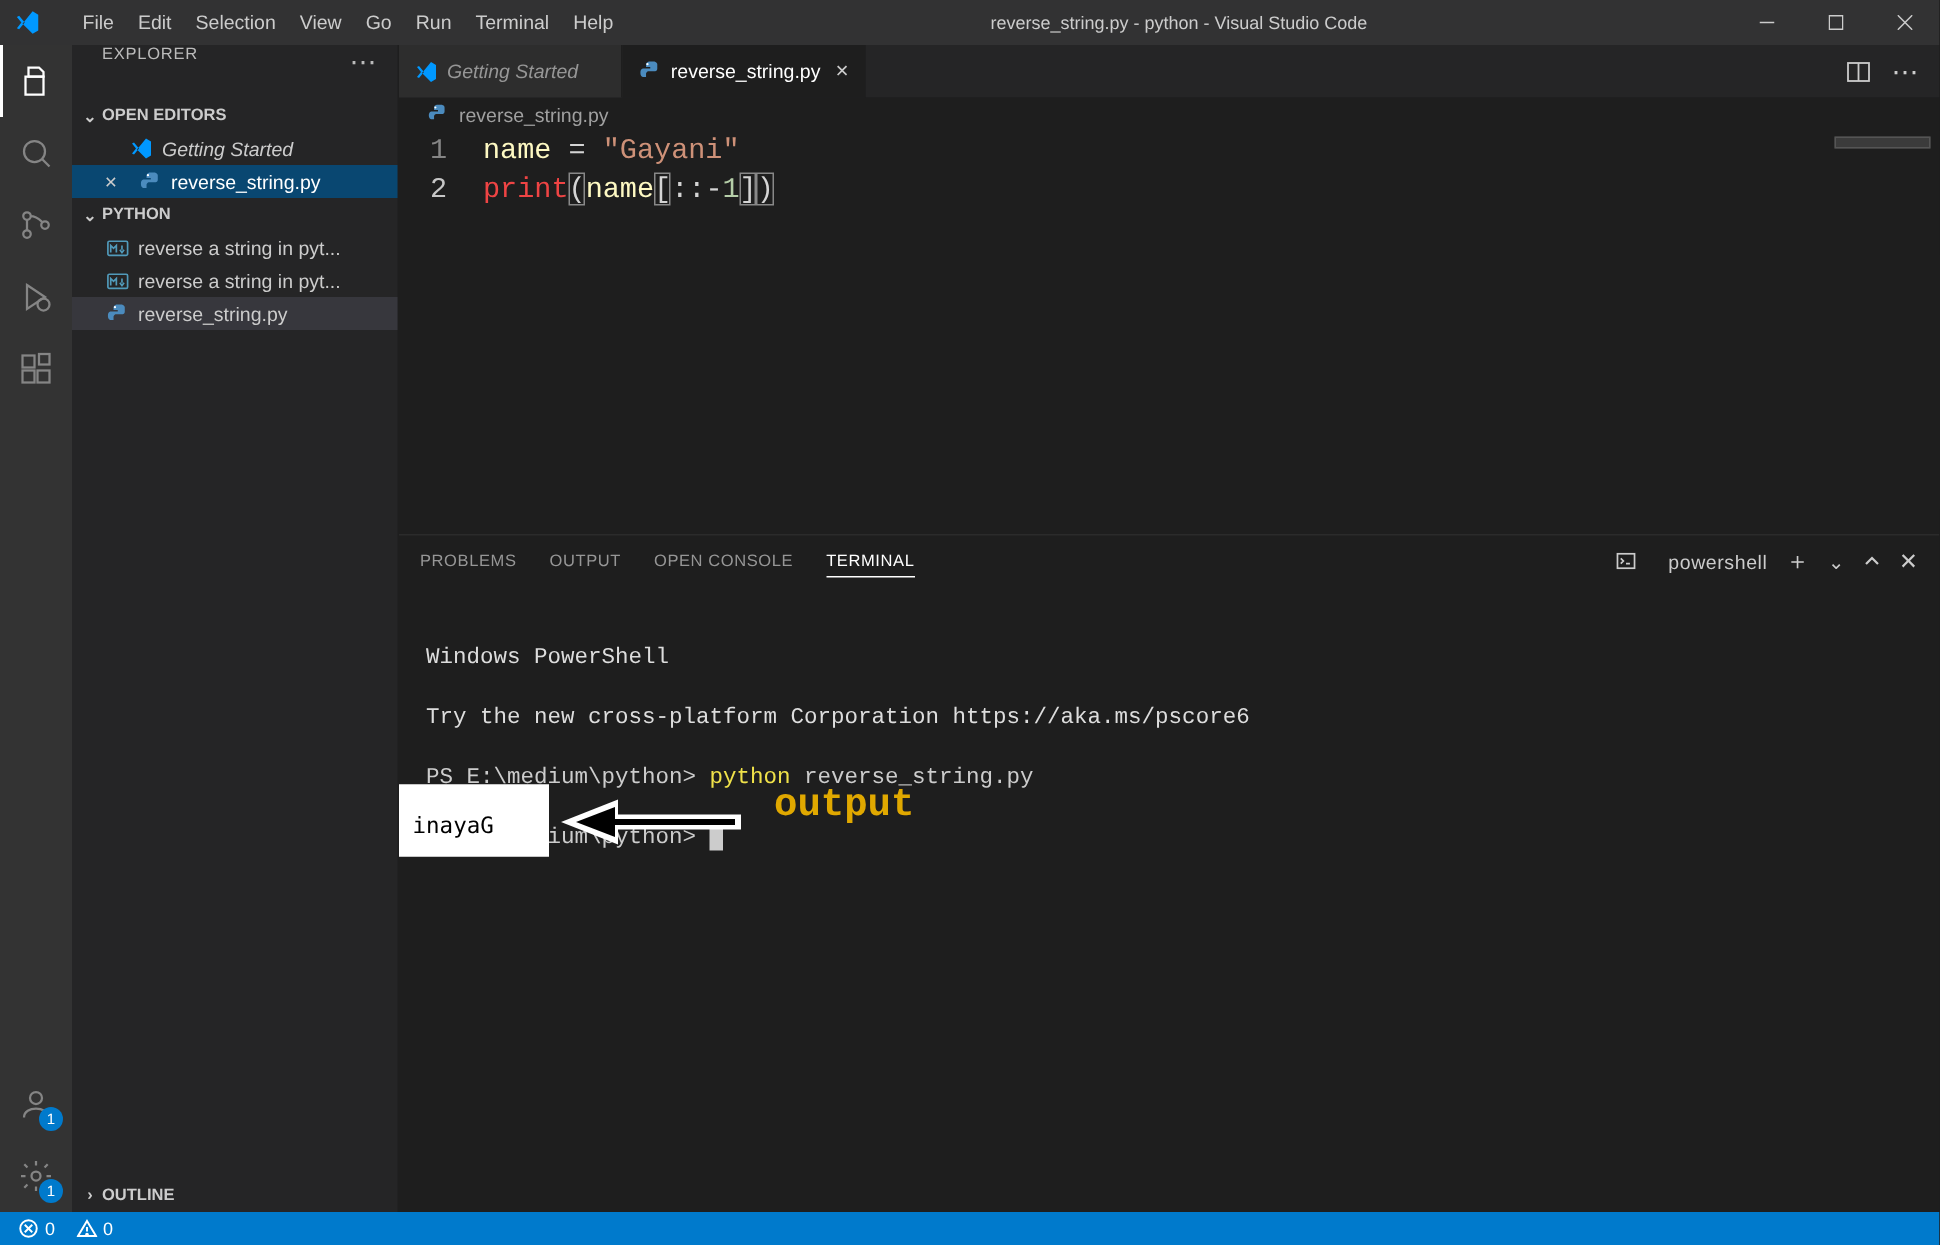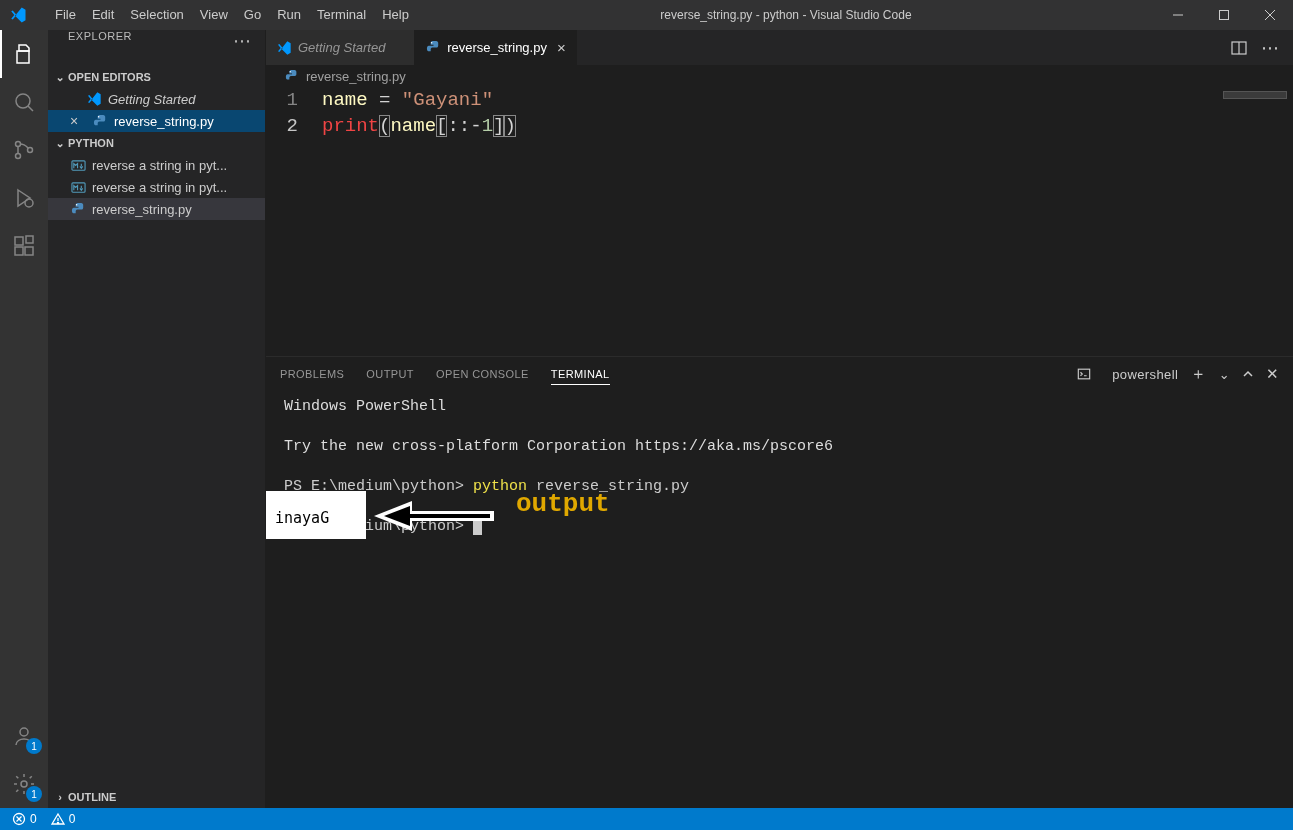--- a/index.html
+++ b/index.html
@@ -114,7 +114,7 @@
 .panel-tab.active { color:#fff; border-bottom:1px solid #fff; }
 .panel-actions { margin-left:auto; display:flex; align-items:center; gap:12px; color:#ccc; font-size:13px; }
 .panel-actions .shell { display:flex; align-items:center; gap:21px; }
-.panel-body { flex:1; padding:6px 18px; font-family:Consolas,'Courier New',monospace; font-size:15px; line-height:20px; color:#ddd; position:relative; }
+.panel-body { flex:1; padding:6px 18px; font-family:Consolas,'Courier New',monospace; font-size:15px; line-height:20px; color:#ddd; position:relative;margin-top:32px; }
 .term-cmd { color:#f0e24a; }
 .term-dim { color:#ccc; }
 

